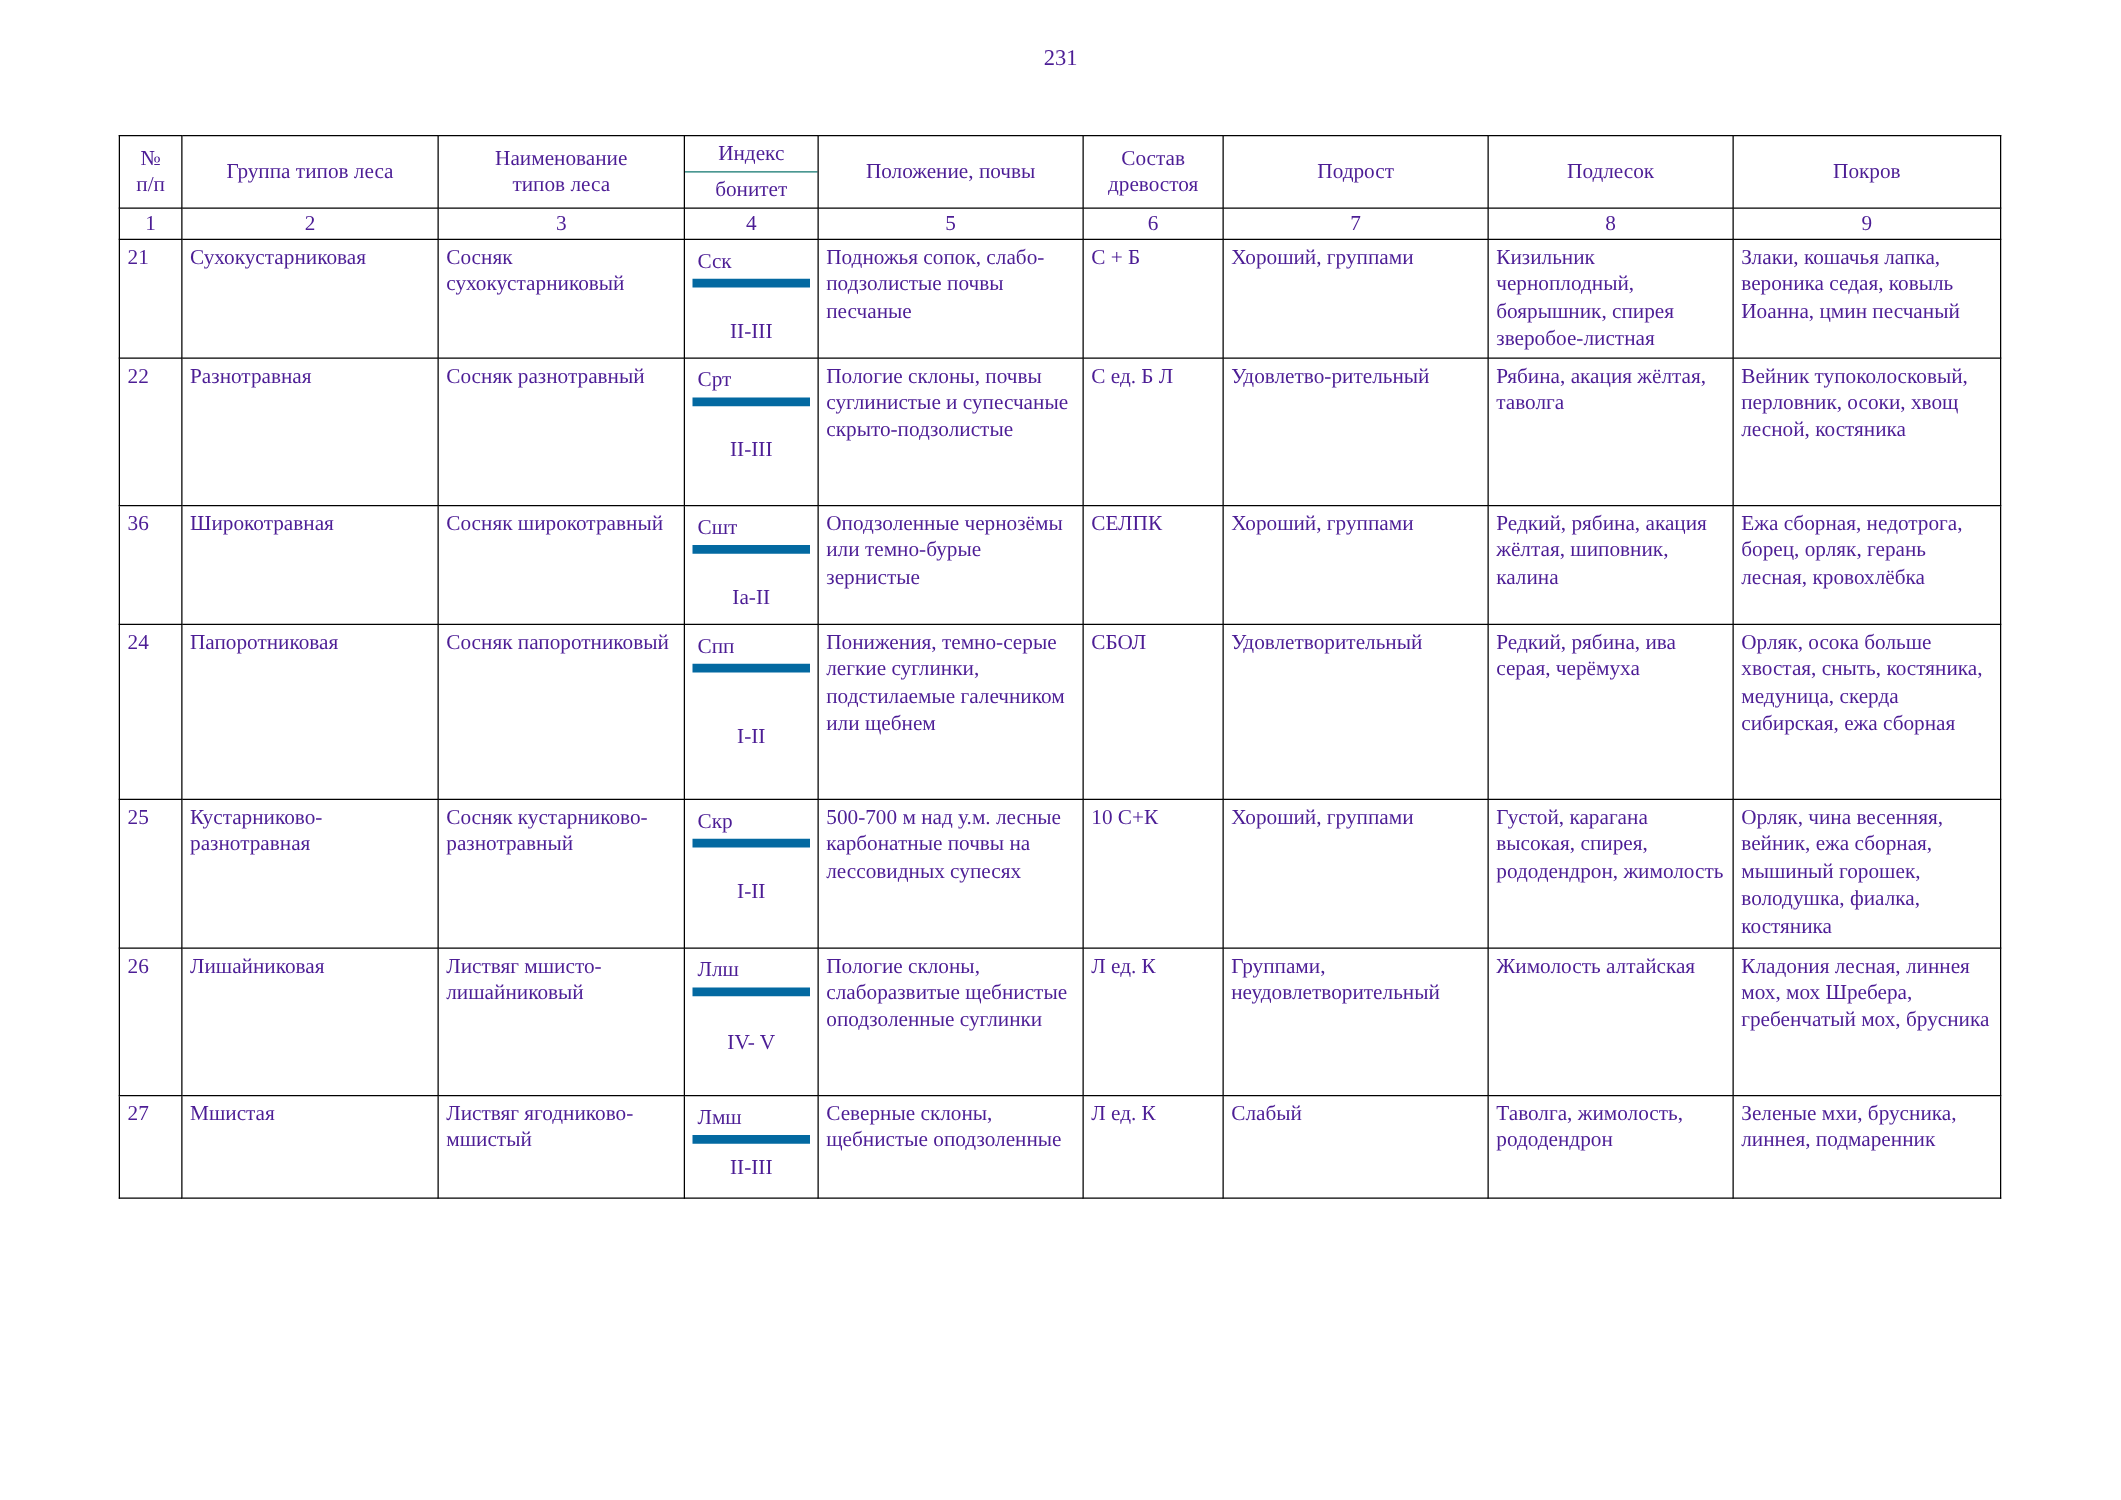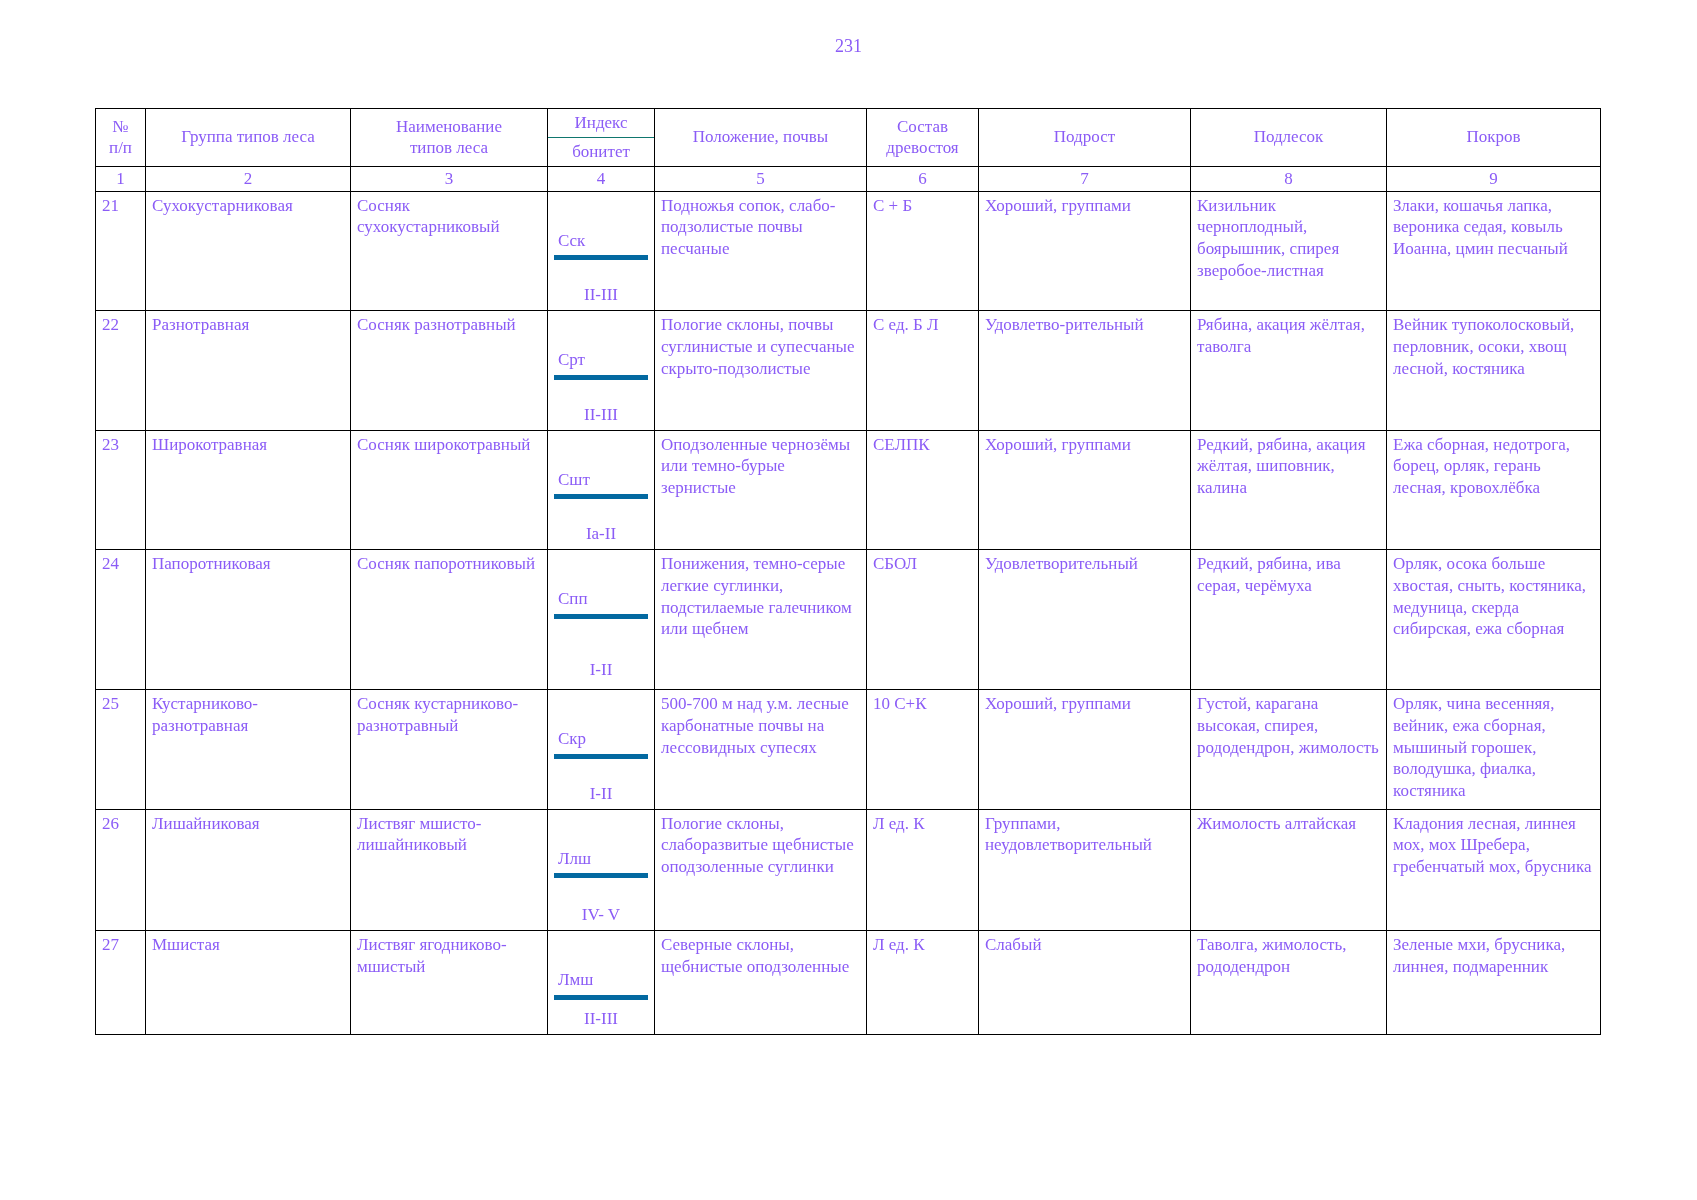--- a/index.html
+++ b/index.html
@@ -9,7 +9,7 @@
     width: 1697px;
     height: 1200px;
     background: #ffffff;
-    color: #8b5cf6;
+    color: #4c1d95;
     font-family: "Liberation Serif", "DejaVu Serif", serif;
     font-size: 17px;
     overflow: hidden;

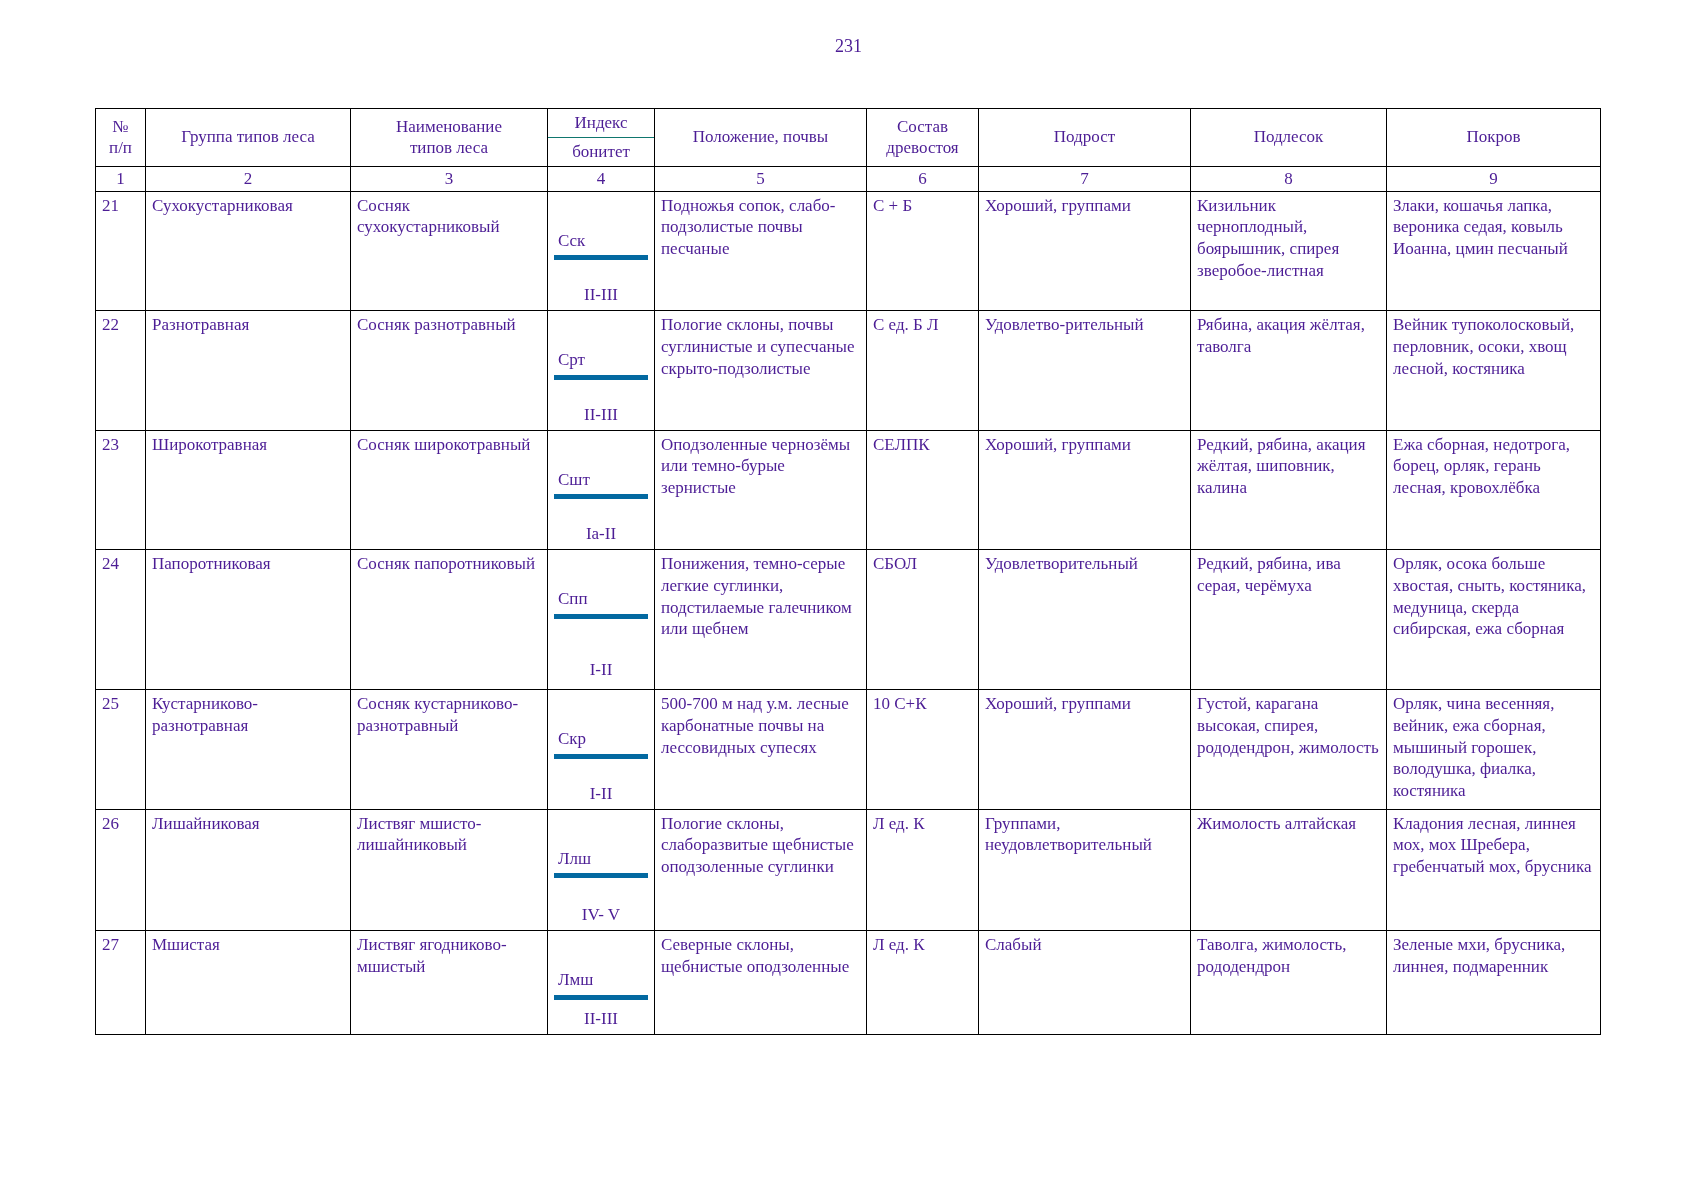--- a/index.html
+++ b/index.html
@@ -57,7 +57,7 @@
     vertical-align: middle;
   }
   td.idxcell { padding: 0; text-align: center; vertical-align: top; }
-  .idx-name { border-bottom: 5px solid #0369a1; padding: 3px 4px 4px 4px; margin-top: 32px; }
+  .idx-name { border-bottom: 7px solid #0369a1; padding: 3px 4px 4px 4px; }
   .idx-val { margin-top: 24px; padding: 0 4px; text-align: center; }
 </style>
 </head>

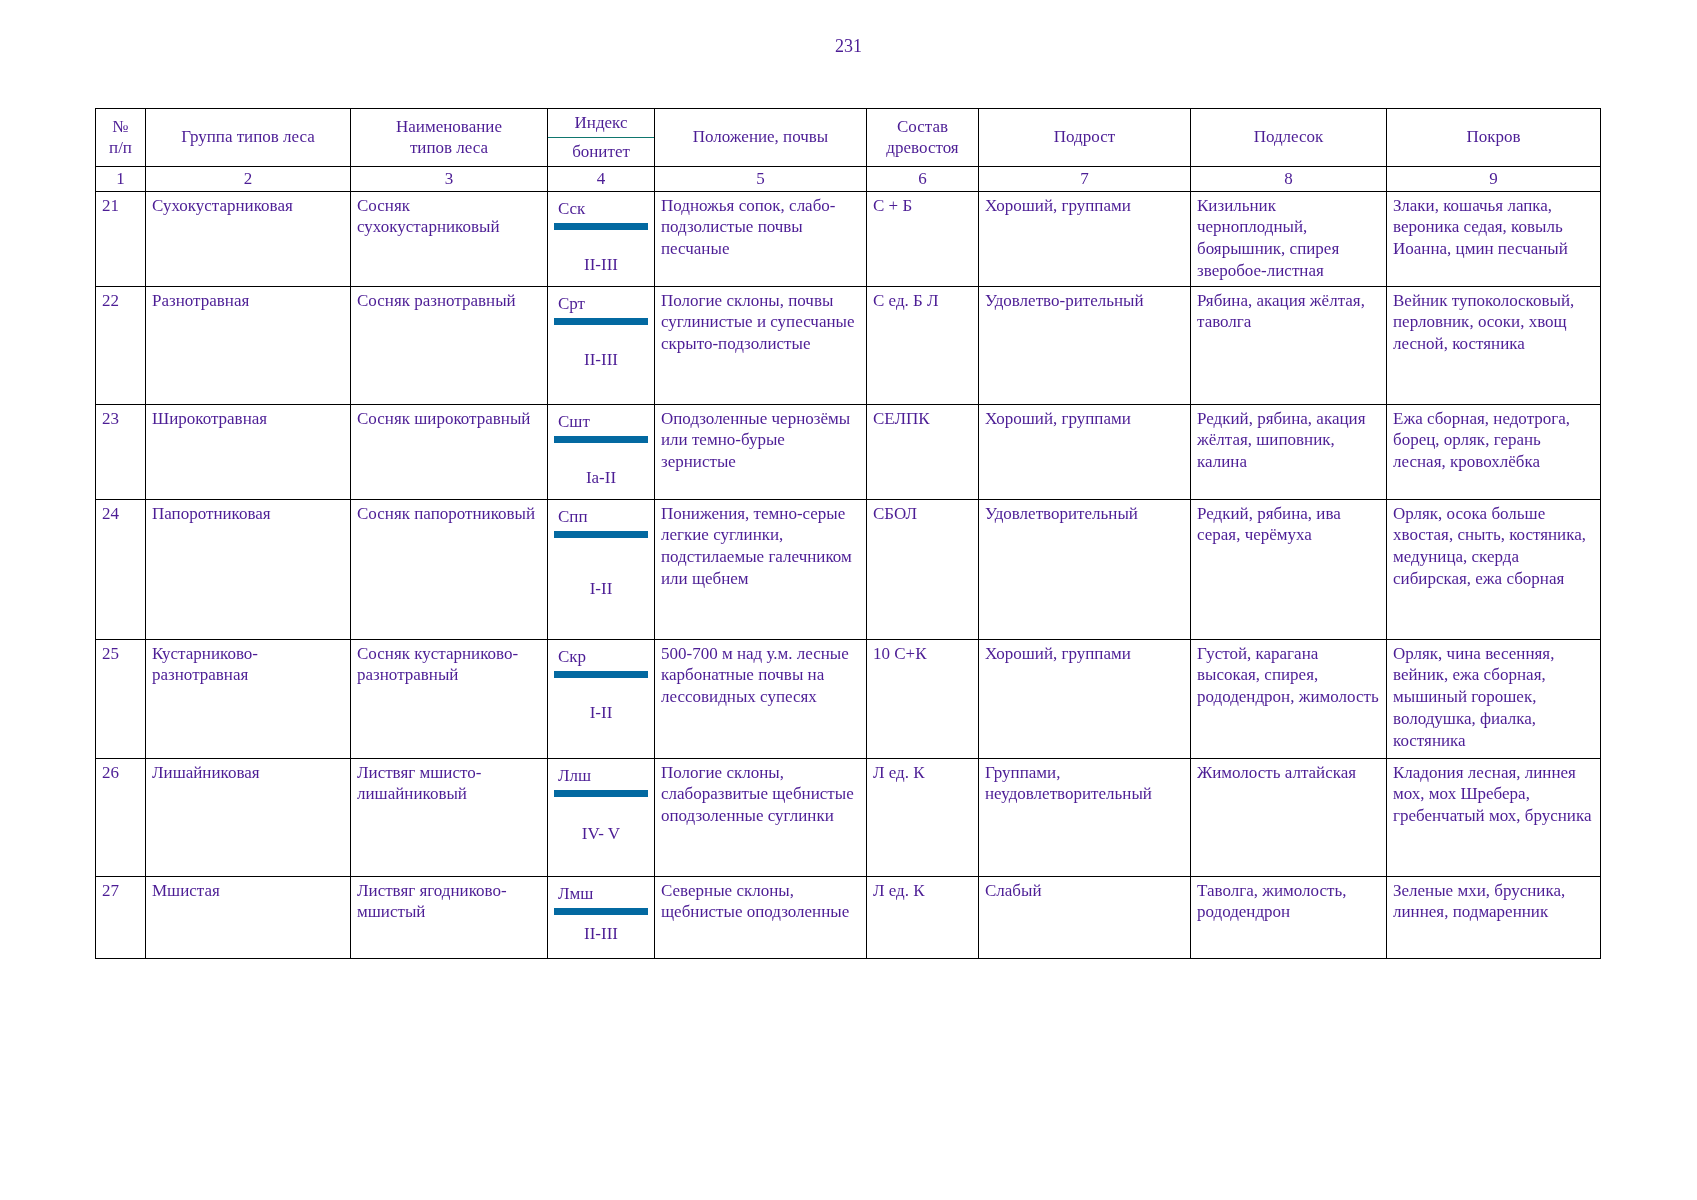--- a/index.html
+++ b/index.html
@@ -149,7 +149,7 @@
     </tr>
 
     <tr style="height:95px">
-      <td class="numcell">23</td>
+      <td class="numcell">36</td>
       <td>Широкотравная</td>
       <td>Сосняк широкотравный</td>
       <td class="idxcell">

